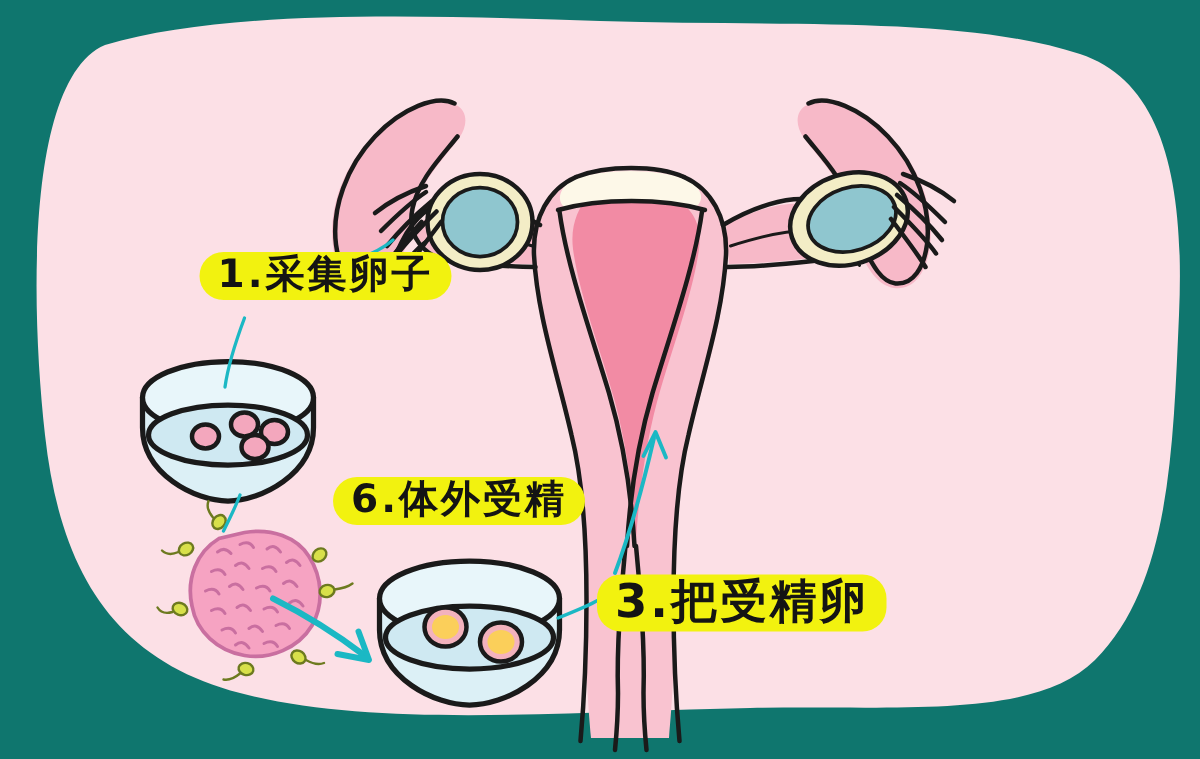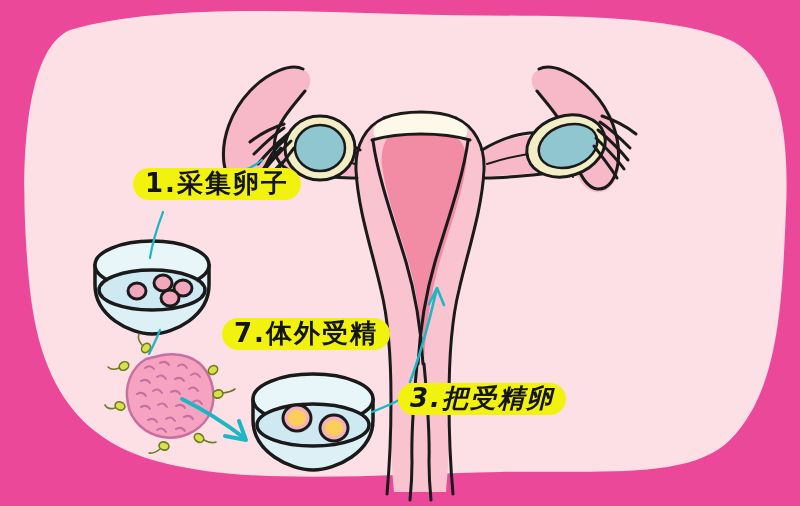--- a/index.html
+++ b/index.html
@@ -15,7 +15,7 @@
     position: relative;
     width: 800px;
     height: 506px;
-    background: #ec4899;
+    background: #0f766e;
     overflow: hidden;
   }
   #stage svg.layer {

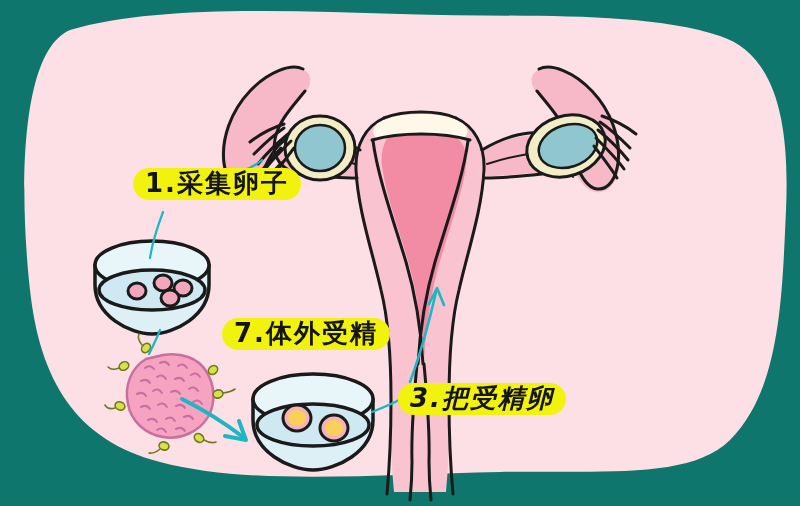--- a/index.html
+++ b/index.html
@@ -294,7 +294,7 @@
   </div>
 
   <div class="label" id="label-2">
-    <span class="hl">7.体外受精</span>
+    <span class="hl">6.体外受精</span>
   </div>
 
   <div class="label" id="label-3">

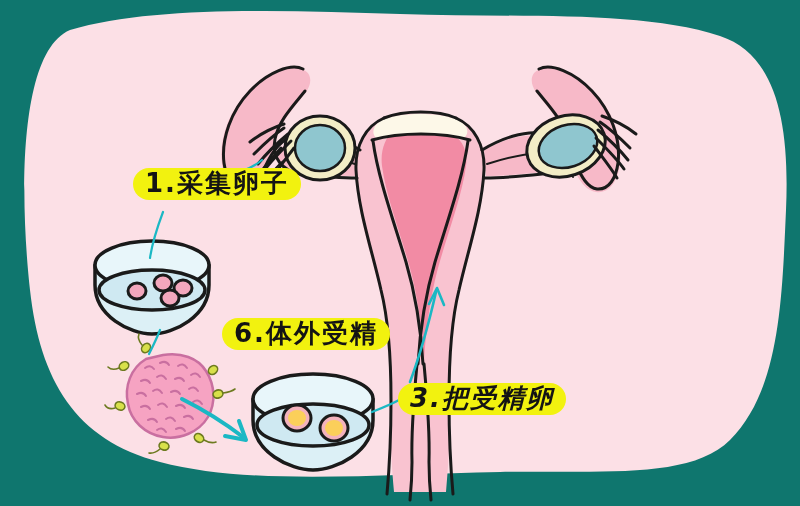--- a/index.html
+++ b/index.html
@@ -44,7 +44,7 @@
   }
   #label-1 { left: 133px; top: 168px; font-size: 26px; }
   #label-2 { left: 222px; top: 318px; font-size: 26px; }
-  #label-3 { left: 398px; top: 383px; font-size: 26px; font-style: italic; }
+  #label-3 { left: 398px; top: 383px; font-size: 31px; }
   #label-3 .line { display: block; }
 </style>
 </head>

